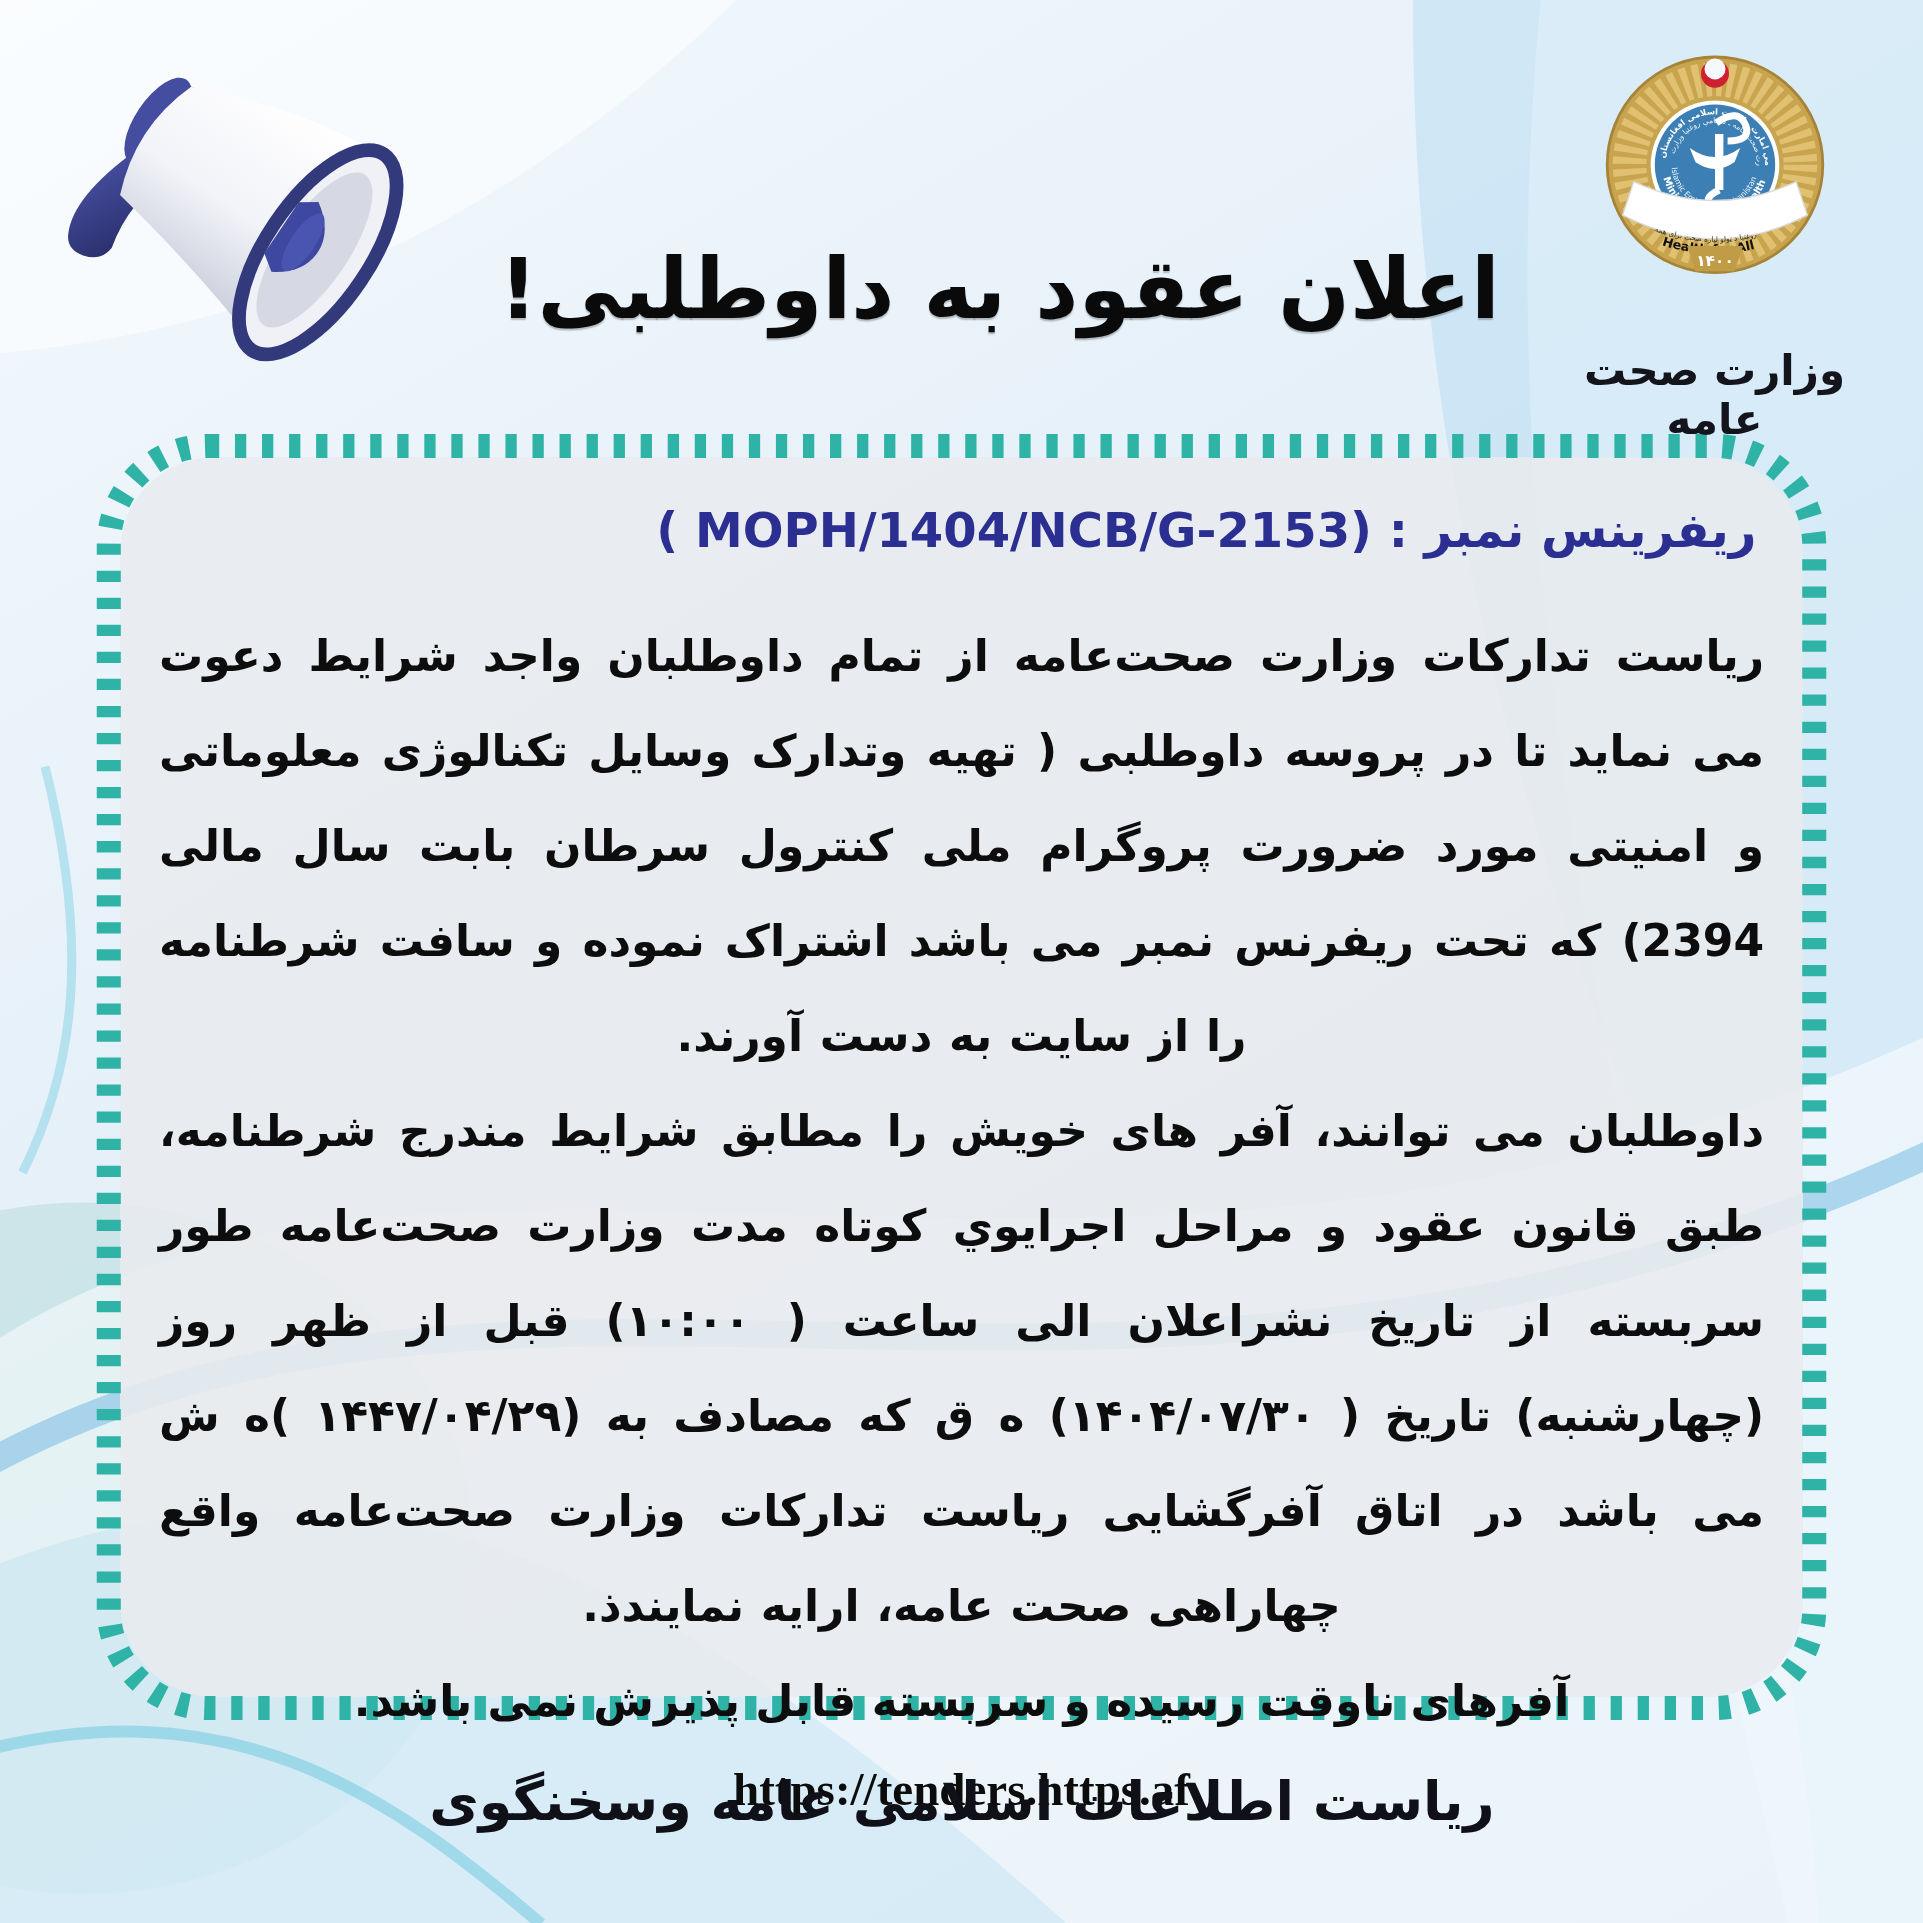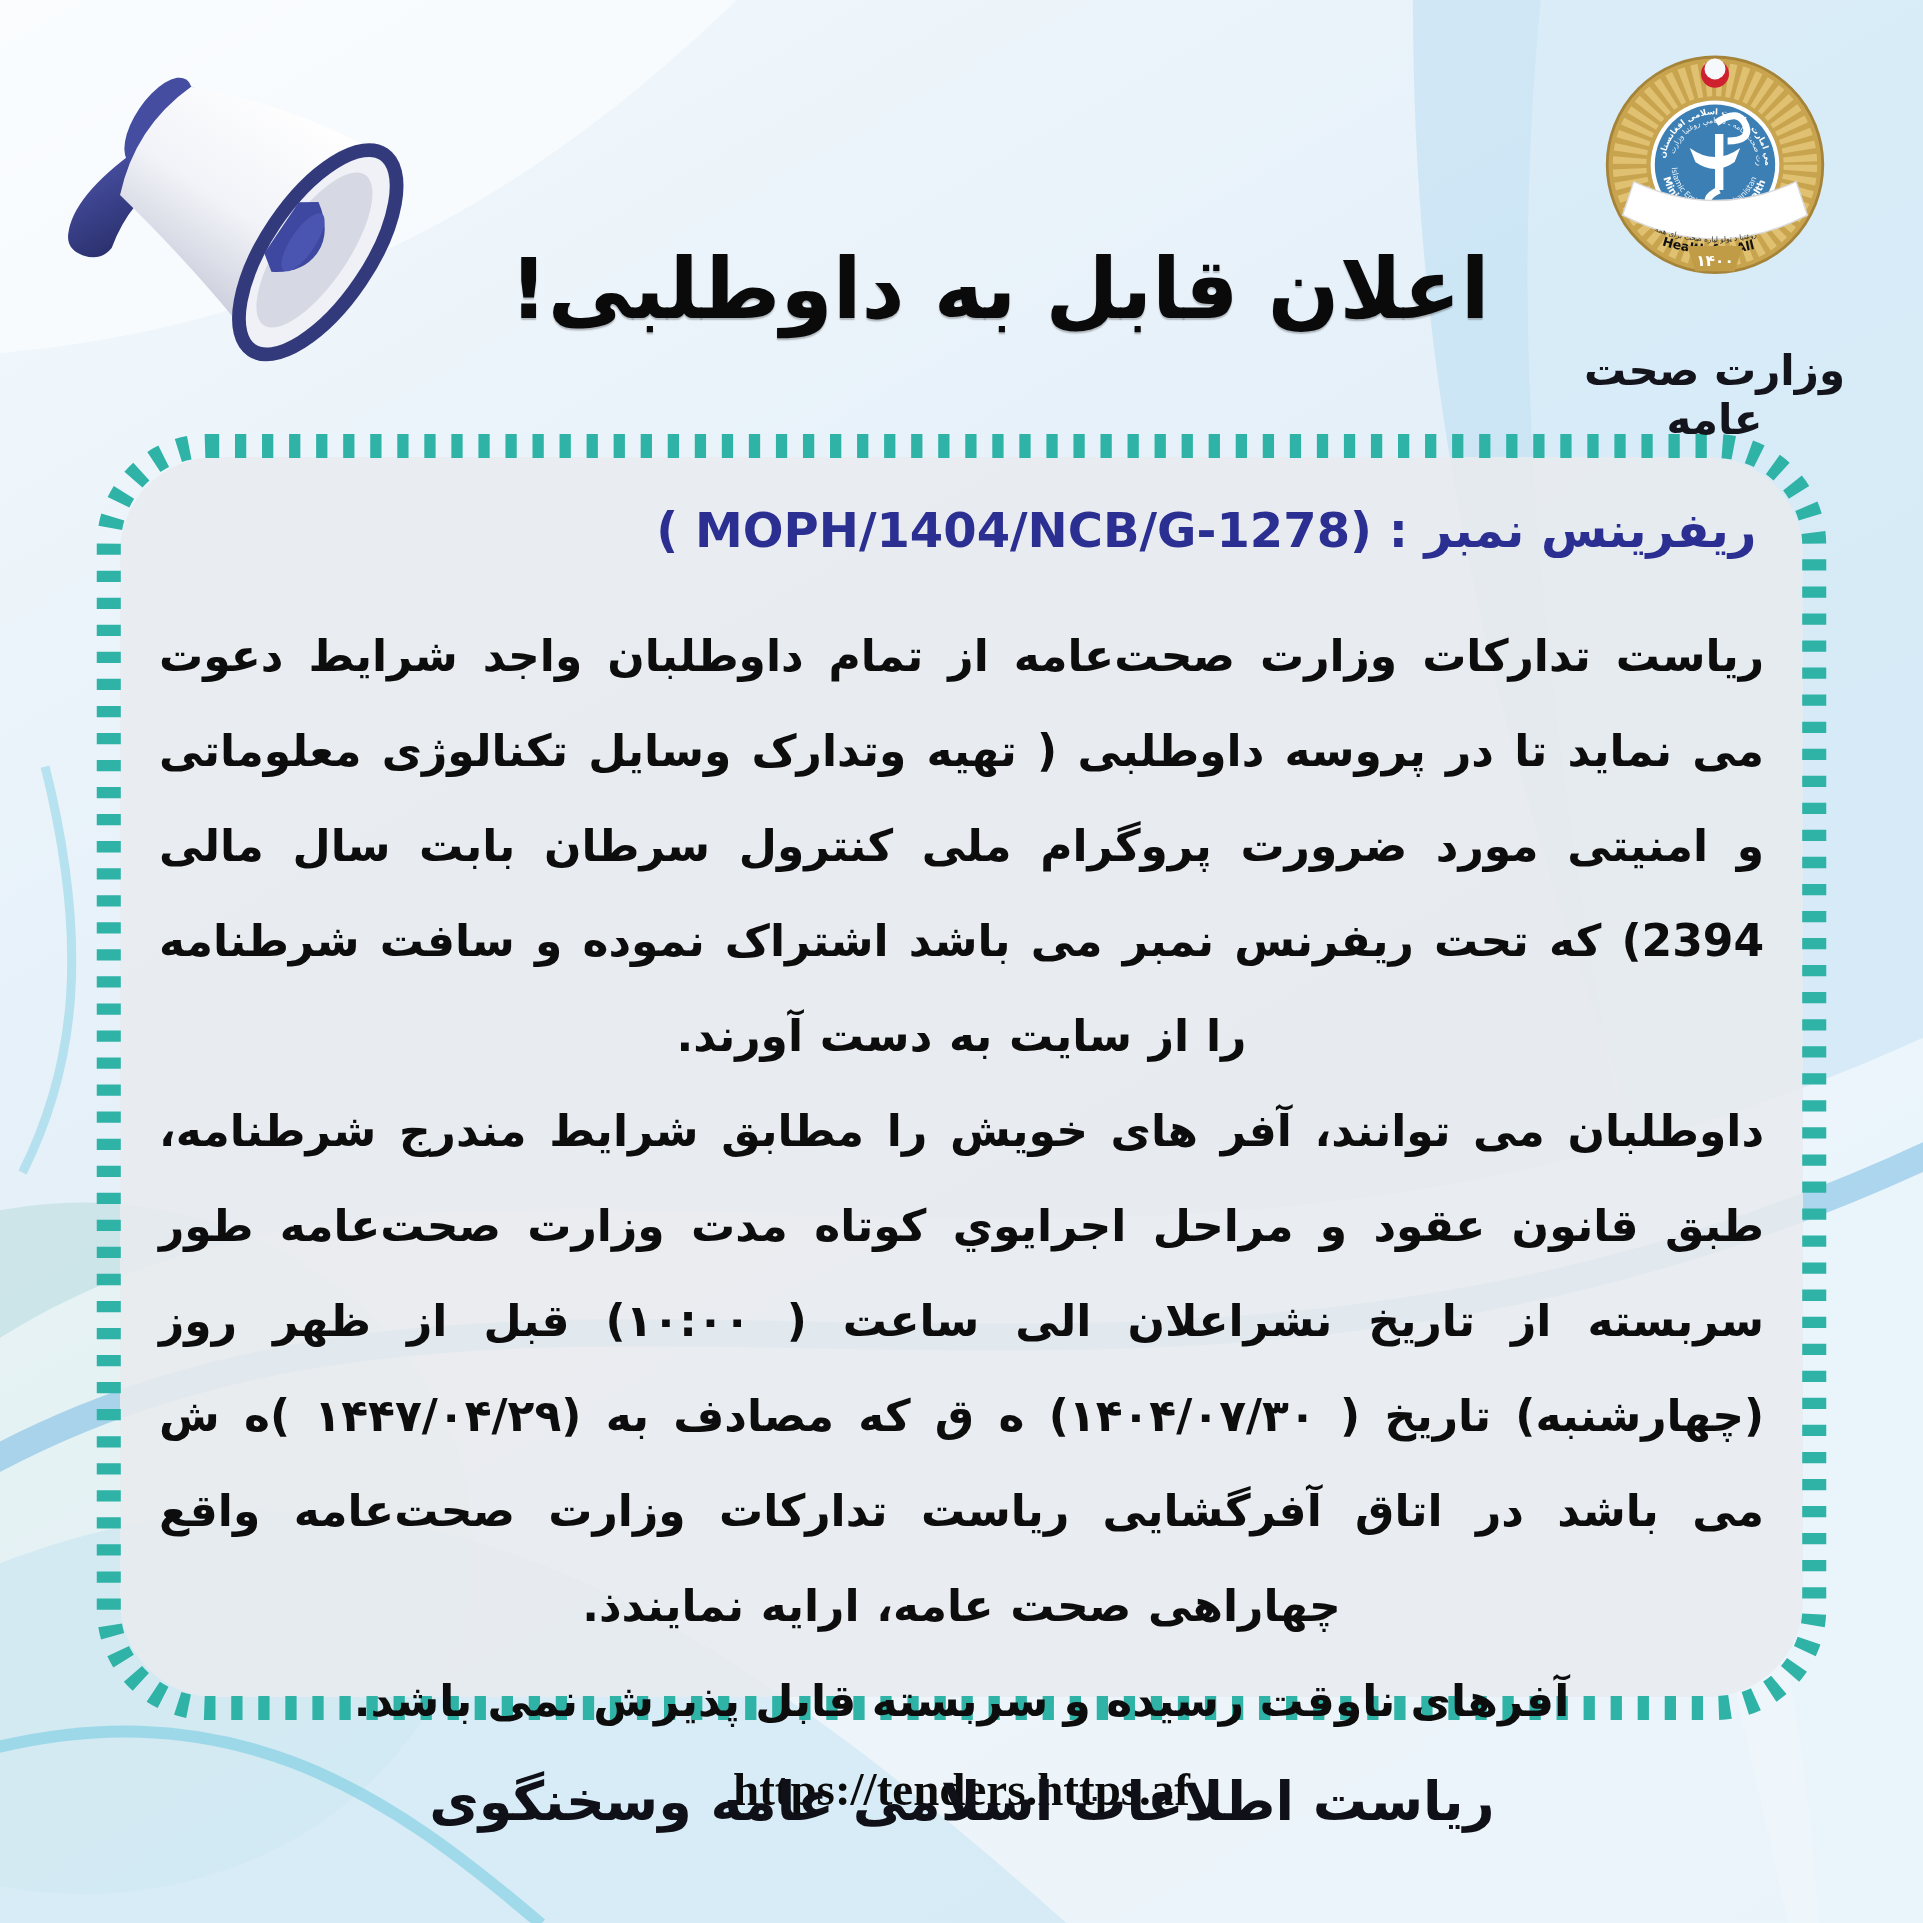--- a/index.html
+++ b/index.html
@@ -89,7 +89,7 @@
   </g>
 </svg>
 
-<div class="title">اعلان قابل به داوطلبی!</div>
+<div class="title">اعلان عقود به داوطلبی!</div>
 
 <div class="logo">
   <svg viewBox="0 0 200 215">

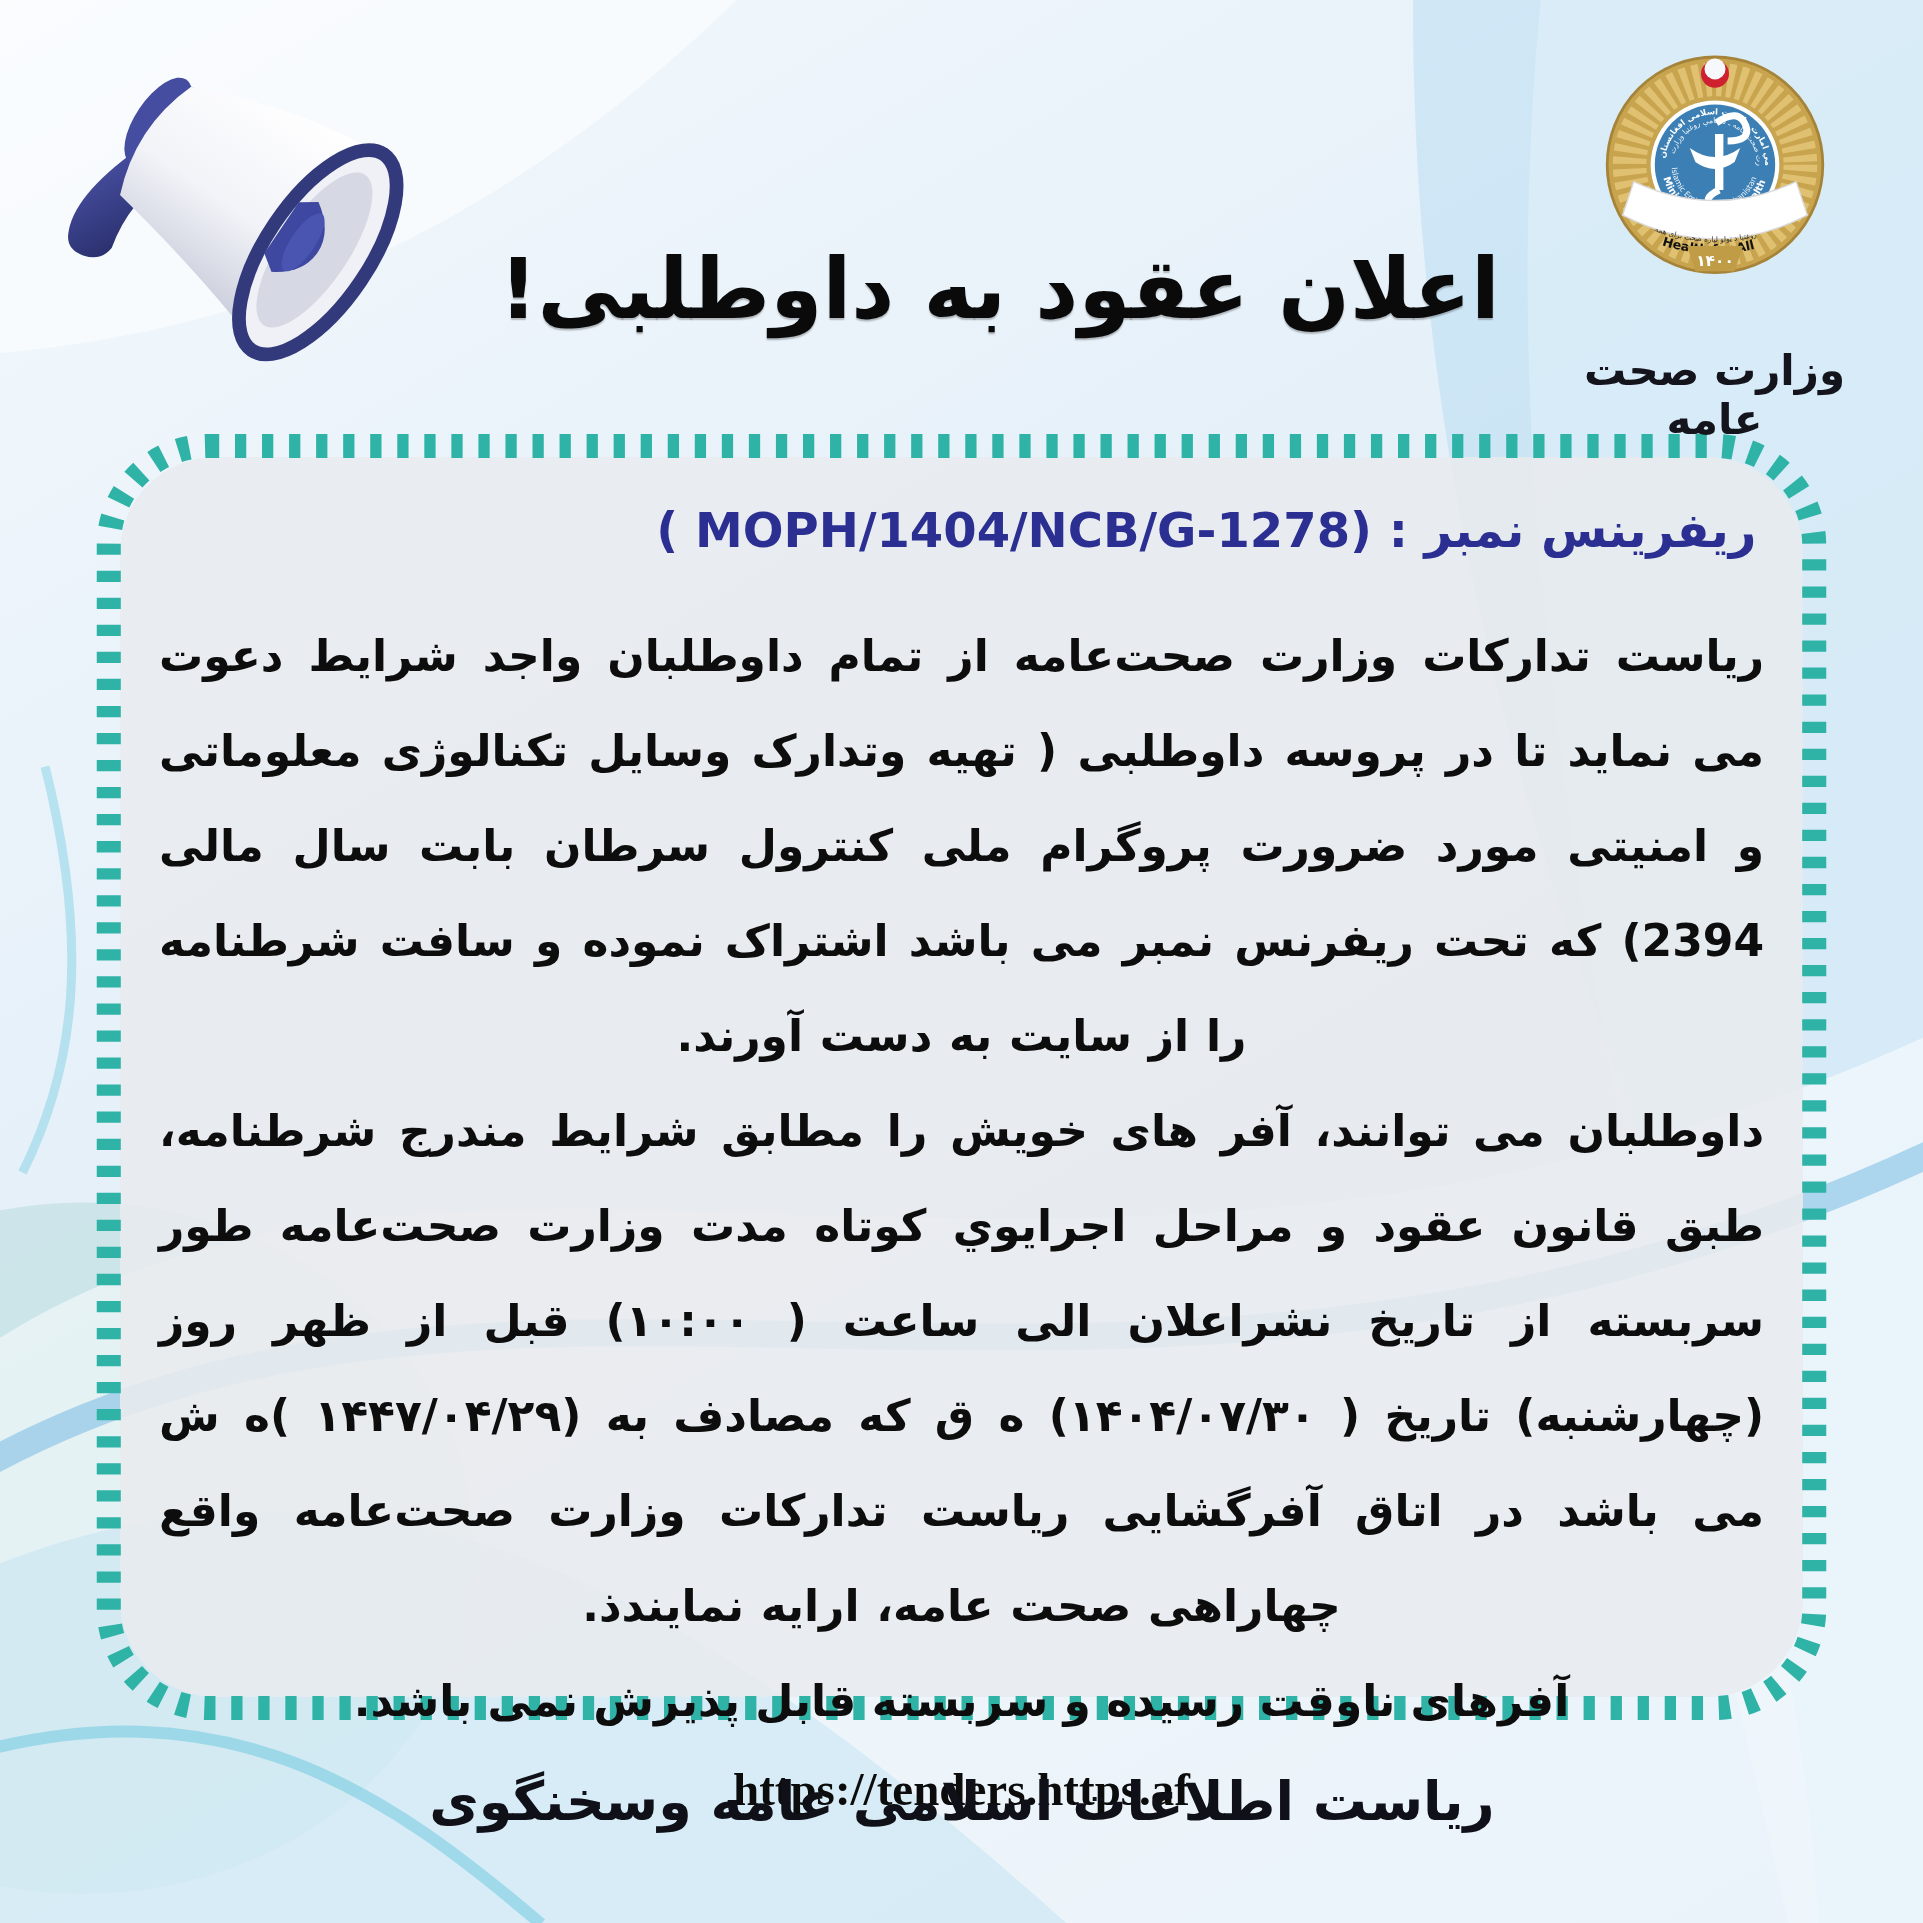--- a/index.html
+++ b/index.html
@@ -157,7 +157,7 @@
 <div class="content">
   <div class="ref-line">
     <span>ریفرینس نمبر :</span>
-    <span class="ref-value">(MOPH/1404/NCB/G-1278 )</span>
+    <span class="ref-value">(MOPH/1404/NCB/G-2153 )</span>
   </div>
   <p class="body-par" lang="fa">ریاست تدارکات وزارت صحت‌عامه از تمام داوطلبان واجد شرایط دعوت می نماید تا در پروسه داوطلبی ( تهیه وتدارک وسایل تکنالوژی معلوماتی و امنیتی مورد ضرورت پروگرام ملی کنترول سرطان بابت سال مالی 2394) که تحت ریفرنس نمبر می باشد اشتراک نموده و سافت شرطنامه را از سایت به دست آورند.</p>
   <p class="body-par" lang="fa">داوطلبان می توانند، آفر های خویش را مطابق شرایط مندرج شرطنامه، طبق قانون عقود و مراحل اجرایوي کوتاه مدت وزارت صحت‌عامه طور سربسته از تاریخ نشراعلان الی ساعت ( ۱۰:۰۰) قبل از ظهر روز (چهارشنبه) تاریخ ( ۱۴۰۴/۰۷/۳۰) ه ق که مصادف به (۱۴۴۷/۰۴/۲۹ )ه ش می باشد در اتاق آفرگشایی ریاست تدارکات وزارت صحت‌عامه واقع چهاراهی صحت عامه، ارایه نمایندذ.</p>

